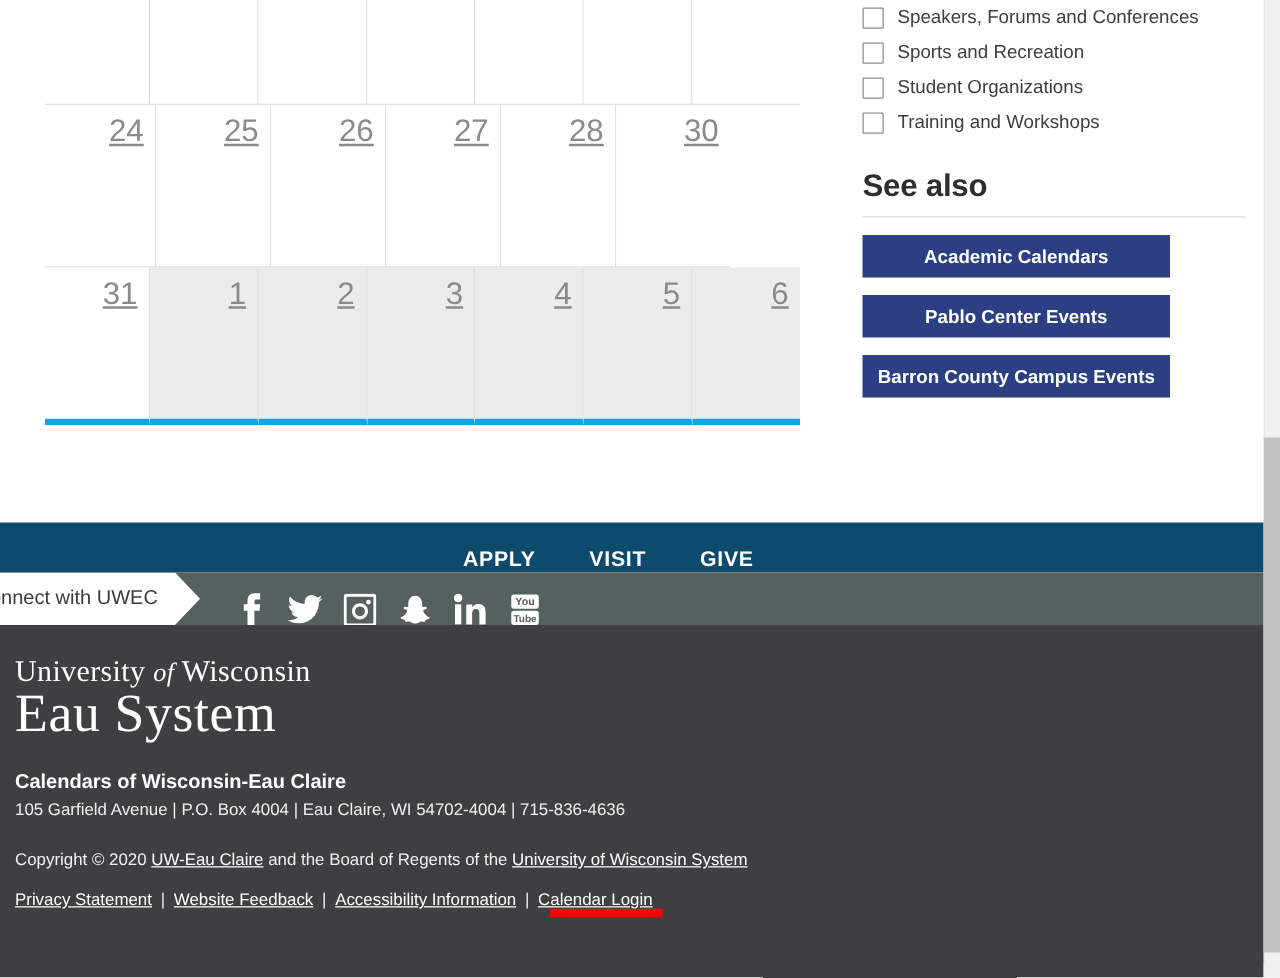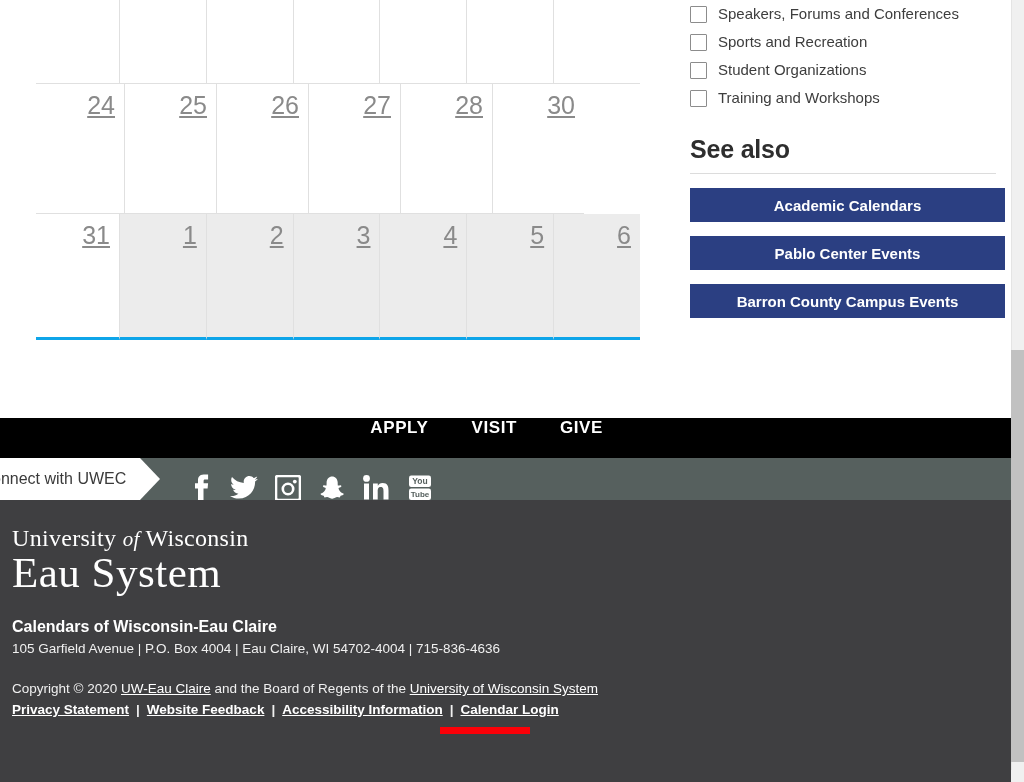--- a/index.html
+++ b/index.html
@@ -95,7 +95,7 @@
   .btn-stack { margin-top: 14px; }
   .side-btn {
     display: flex; align-items: center; justify-content: center;
-    width: 315px; height: 34px;
+    width: 246px; height: 34px;
     background: #2b3f82;
     color: #ffffff;
     font-size: 15px;

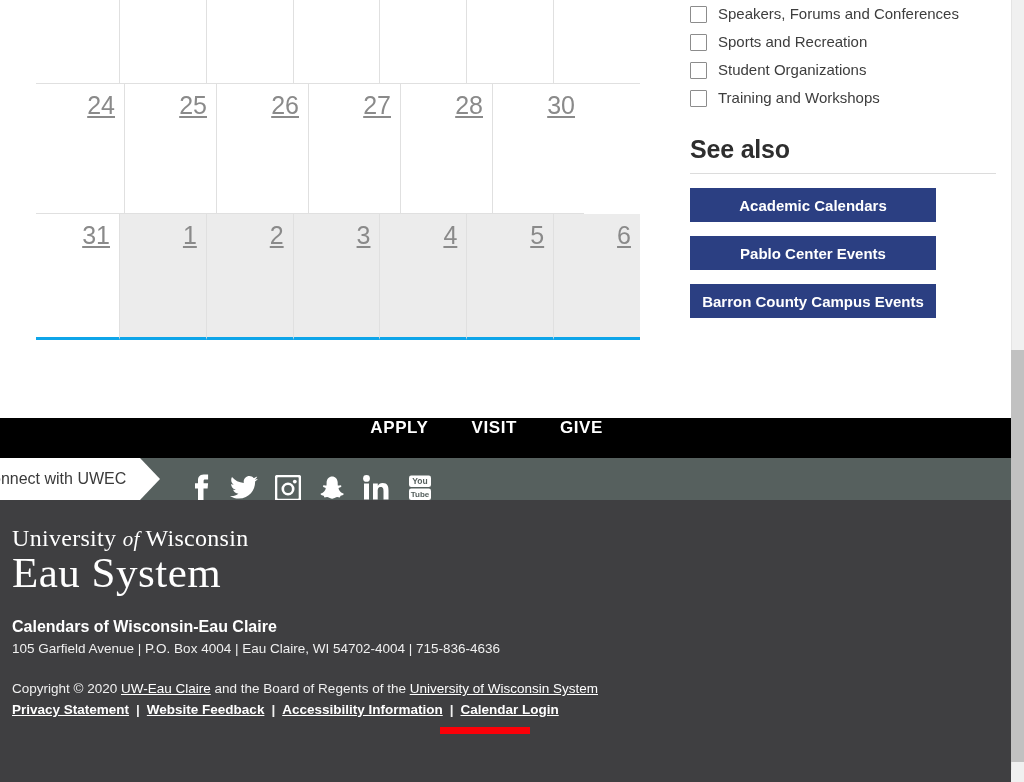--- a/index.html
+++ b/index.html
@@ -41,7 +41,7 @@
   .cal-cell.last  { width: 91px; border-right: none; }
   .cal-row.r0 .cal-cell { height: 84px; border-top: none; }
   .cal-row.r1 .cal-cell { height: 130px; }
-  .cal-row.r2 .cal-cell { height: 126px; border-bottom: 3px solid #0ea5e9; }
+  .cal-row.r2 .cal-cell { height: 126px; border-bottom: 5px solid #0ea5e9; }
   .cal-cell.othermonth { background: #ececec; }
   .daynum {
     position: absolute; right: 9px; top: 6px;

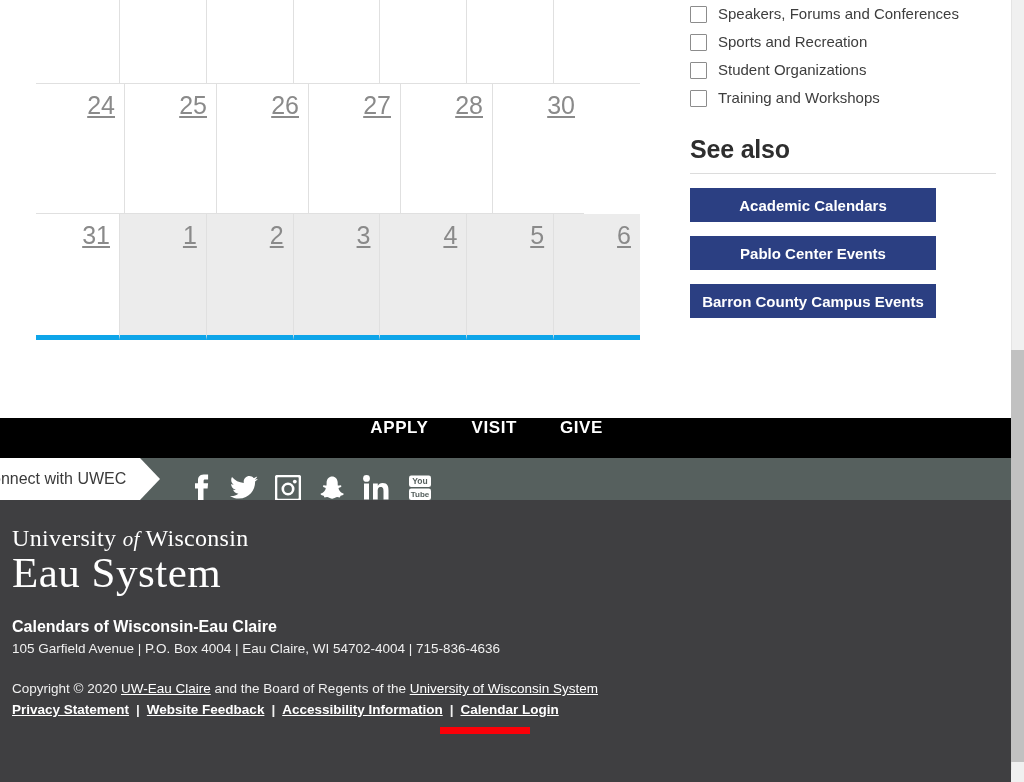--- a/index.html
+++ b/index.html
@@ -110,9 +110,9 @@
   .action-bar {
     position: absolute; left: 0; top: 418px;
     width: 1011px; height: 40px;
-    background: #000000;
+    background: #0c4a6e;
     display: flex;
-    align-items: flex-start;
+    align-items: flex-end;
     justify-content: flex-end;
     padding-right: 408px;
   }

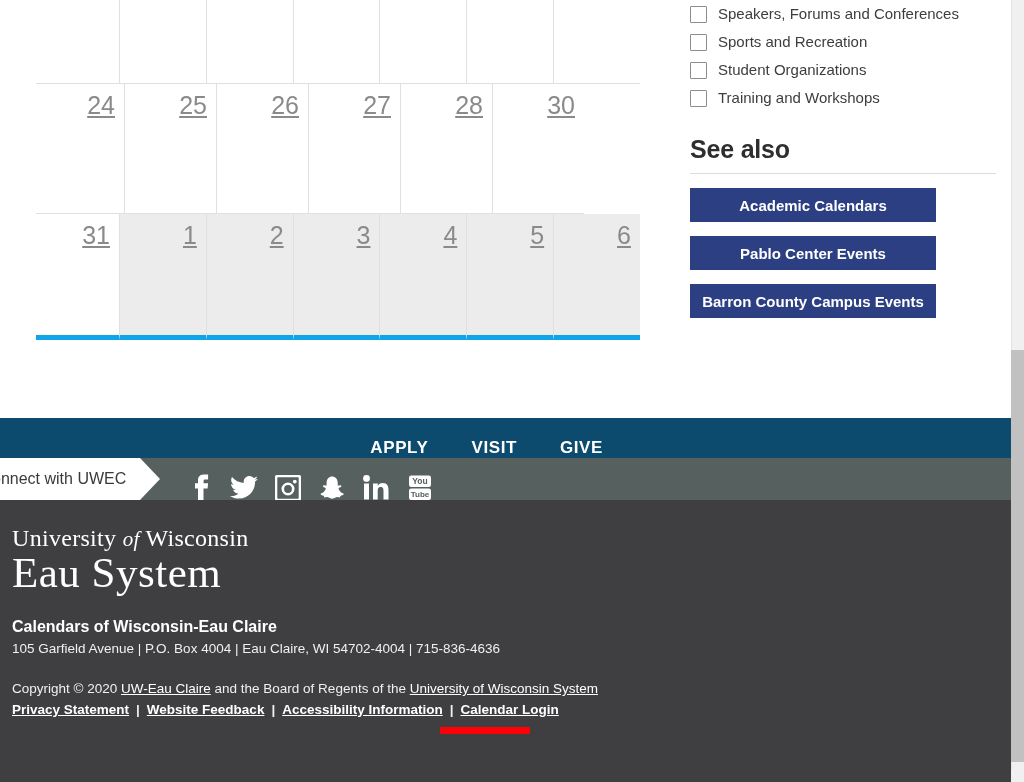--- a/index.html
+++ b/index.html
@@ -209,11 +209,10 @@
     cursor: pointer;
   }
   .legal {
-    margin-top: 3px;
+    margin-top: 14px;
     font-size: 13.5px;
     line-height: 18px;
     color: #f0f0f0;
-    font-weight: bold;
   }
   .legal .sep { padding: 0 7px; }
   .red-marker {

